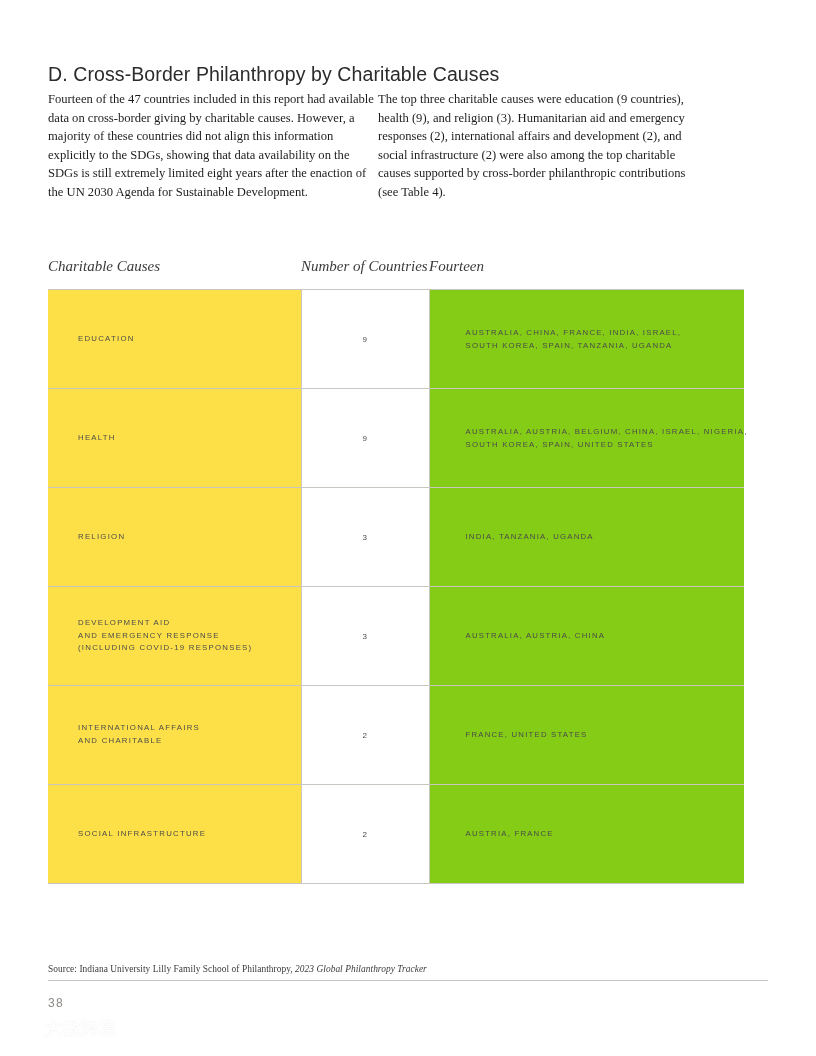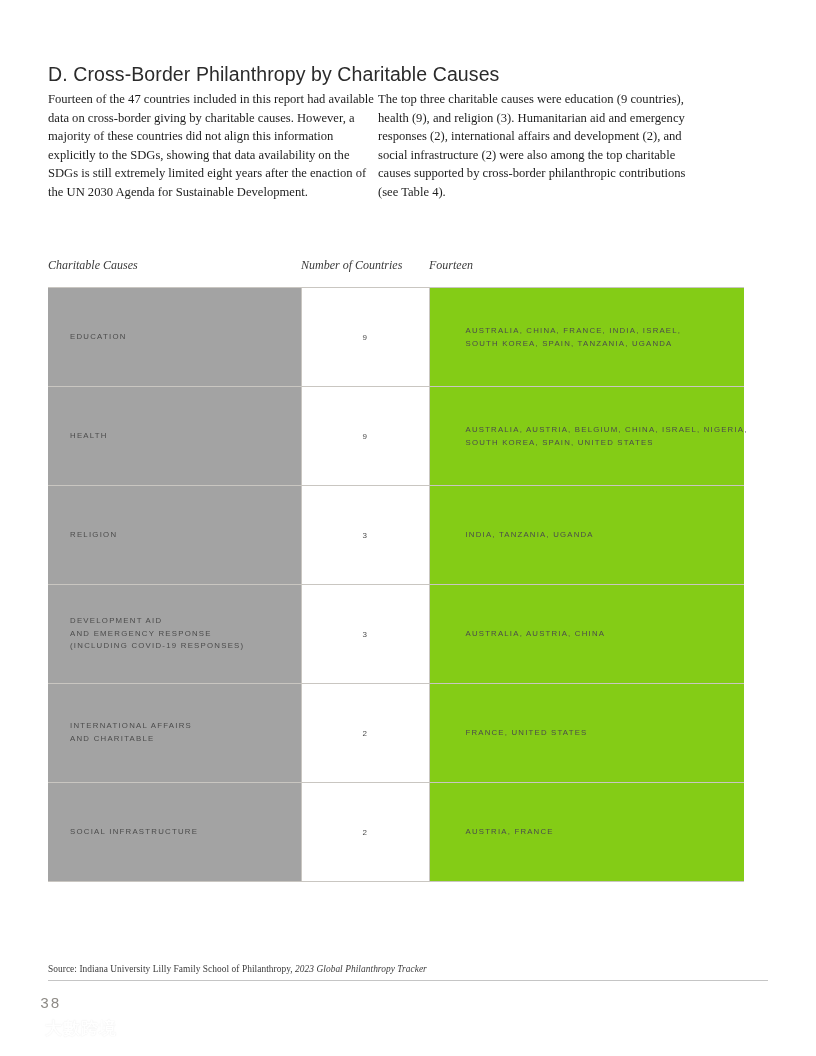--- a/index.html
+++ b/index.html
@@ -84,7 +84,7 @@
     font-family: "Liberation Serif", serif;
     font-style: italic;
     font-weight: 400;
-    font-size: 12px;
+    font-size: 15px;
     color: #3a3a3a;
     text-align: left;
     padding: 0 0 14px 0;

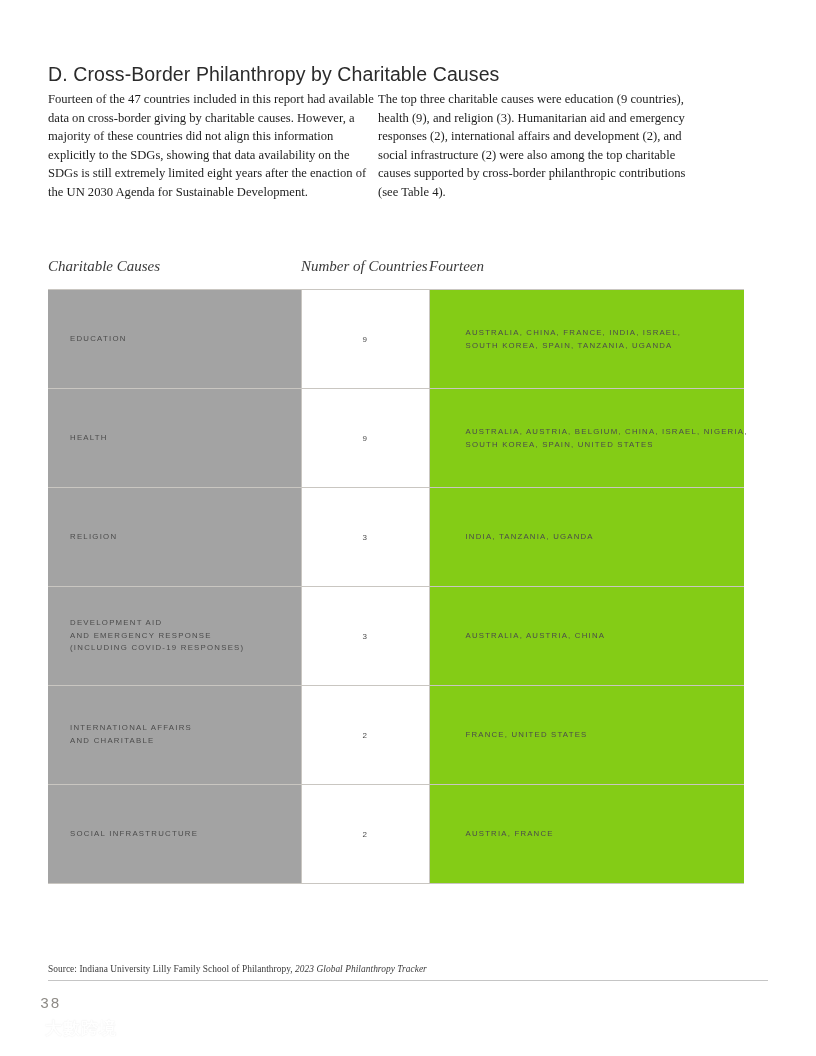--- a/index.html
+++ b/index.html
@@ -106,8 +106,8 @@
     color: #4b4b4b;
   }
   td.cause {
-    background: #a3a3a3;
-    padding-left: 22px;
+    background: #fde047;
+    padding-left: 30px;
     padding-right: 10px;
     font-size: 7.8px;
     letter-spacing: 1.25px;

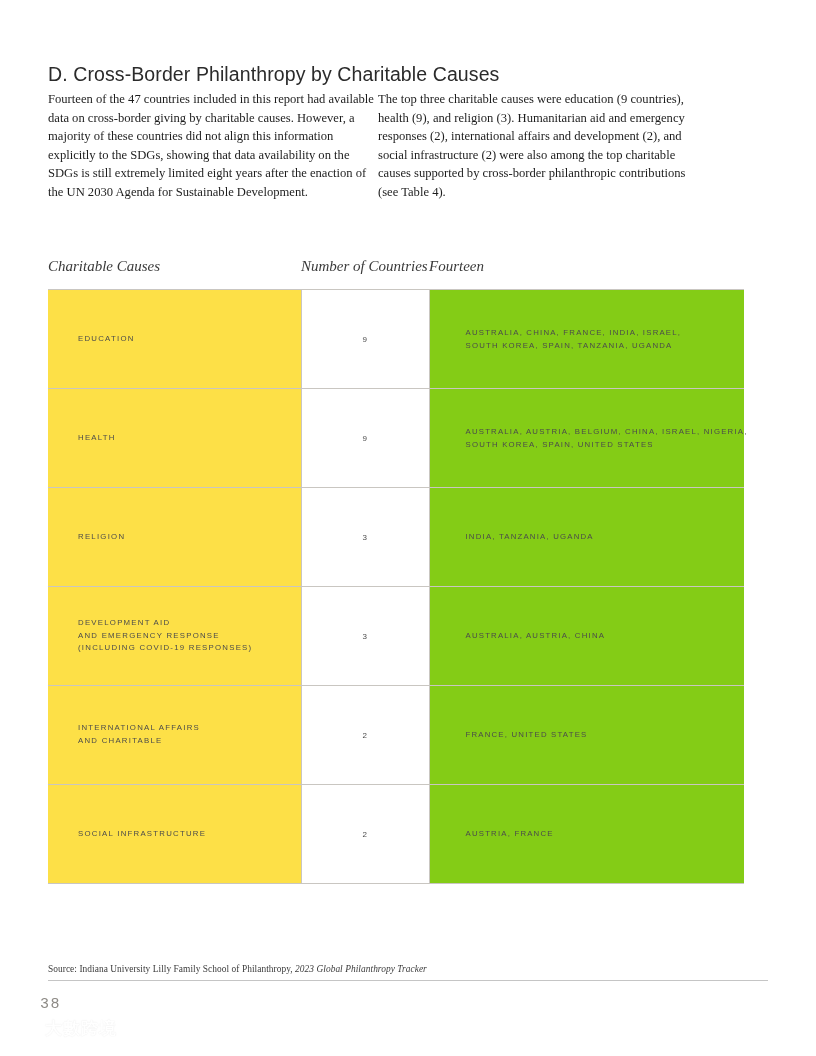--- a/index.html
+++ b/index.html
@@ -158,10 +158,10 @@
   }
   .page-number {
     position: absolute;
-    left: 40px;
+    left: 48px;
     top: 996px;
-    font-family: Liberation Mono, monospace;
-    font-size: 15px;
+    font-family: Liberation Sans, sans-serif;
+    font-size: 12px;
     letter-spacing: 1.4px;
     color: #8d8a85;
   }

